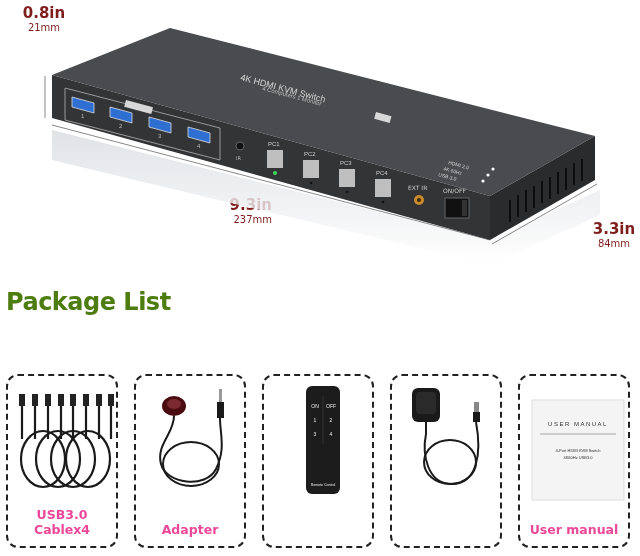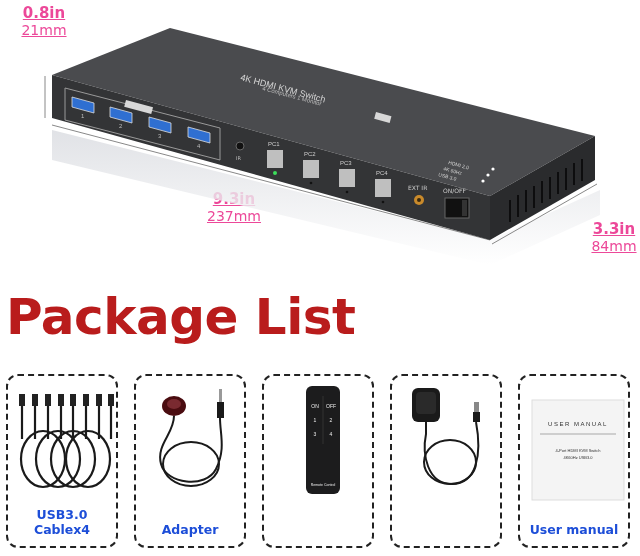--- a/index.html
+++ b/index.html
@@ -4,7 +4,7 @@
 <style>
   html,body{margin:0;padding:0;background:#fff;}
   body{width:640px;height:556px;position:relative;overflow:hidden;font-family:"DejaVu Sans","Liberation Sans",sans-serif;color:#111;}
-  .dim{position:absolute;text-align:center;line-height:1.2;color:#ec4899;text-decoration:underline;}
+  .dim{position:absolute;text-align:center;line-height:1.2;color:#7f1d1d;}
   .dim .a{font-weight:bold;font-size:15px;display:block;}
   .dim .b{font-size:14px;display:block;}
   .title{position:absolute;left:6px;top:288px;font-size:50px;font-weight:bold;letter-spacing:-0.5px;color:#b91c1c;}

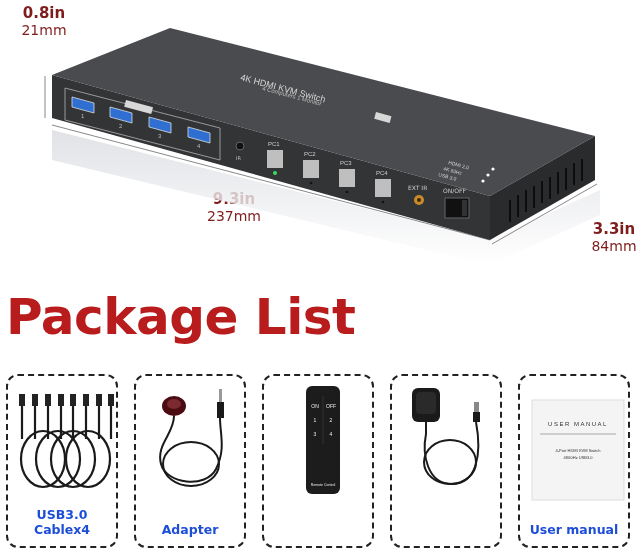--- a/index.html
+++ b/index.html
@@ -6,7 +6,7 @@
   body{width:640px;height:556px;position:relative;overflow:hidden;font-family:"DejaVu Sans","Liberation Sans",sans-serif;color:#111;}
   .dim{position:absolute;text-align:center;line-height:1.2;color:#7f1d1d;}
   .dim .a{font-weight:bold;font-size:15px;display:block;}
-  .dim .b{font-size:14px;display:block;}
+  .dim .b{font-size:10px;display:block;}
   .title{position:absolute;left:6px;top:288px;font-size:50px;font-weight:bold;letter-spacing:-0.5px;color:#b91c1c;}
   .card{position:absolute;top:374px;width:112px;height:174px;border:2px dashed #222;border-radius:12px;box-sizing:border-box;}
   .card .label{position:absolute;left:0;right:0;bottom:8px;text-align:center;font-size:12.5px;font-weight:bold;line-height:1.25;color:#1d4ed8;}

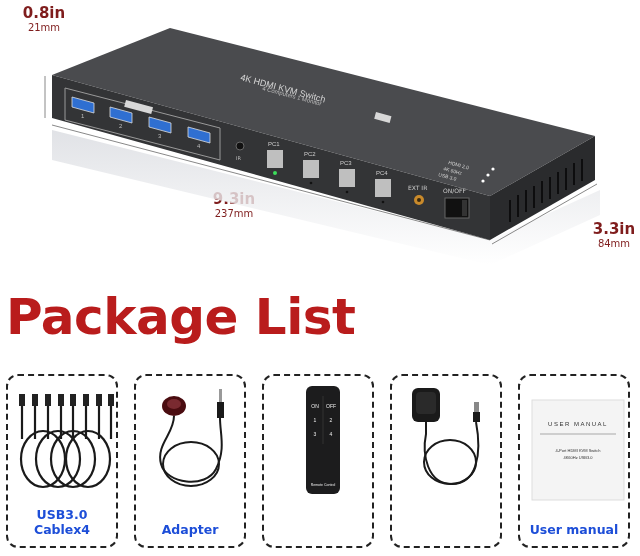--- a/index.html
+++ b/index.html
@@ -19,7 +19,7 @@
   <span class="a">0.8in</span>
   <span class="b">21mm</span>
 </div>
-<div class="dim" style="left:196px;top:190px;width:76px;">
+<div class="dim" style="left:196px;top:196px;width:76px;text-align:right;">
   <span class="a">9.3in</span>
   <span class="b">237mm</span>
 </div>

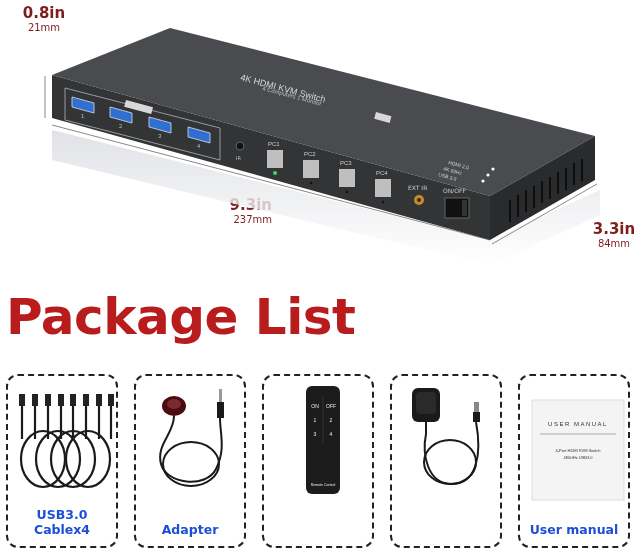--- a/index.html
+++ b/index.html
@@ -7,7 +7,7 @@
   .dim{position:absolute;text-align:center;line-height:1.2;color:#7f1d1d;}
   .dim .a{font-weight:bold;font-size:15px;display:block;}
   .dim .b{font-size:10px;display:block;}
-  .title{position:absolute;left:6px;top:288px;font-size:50px;font-weight:bold;letter-spacing:-0.5px;color:#b91c1c;}
+  .title{position:absolute;left:6px;top:288px;font-size:24px;font-weight:bold;letter-spacing:-0.5px;color:#4d7c0f;}
   .card{position:absolute;top:374px;width:112px;height:174px;border:2px dashed #222;border-radius:12px;box-sizing:border-box;}
   .card .label{position:absolute;left:0;right:0;bottom:8px;text-align:center;font-size:12.5px;font-weight:bold;line-height:1.25;color:#1d4ed8;}
   .card .art{position:absolute;left:0;right:0;top:8px;height:118px;}

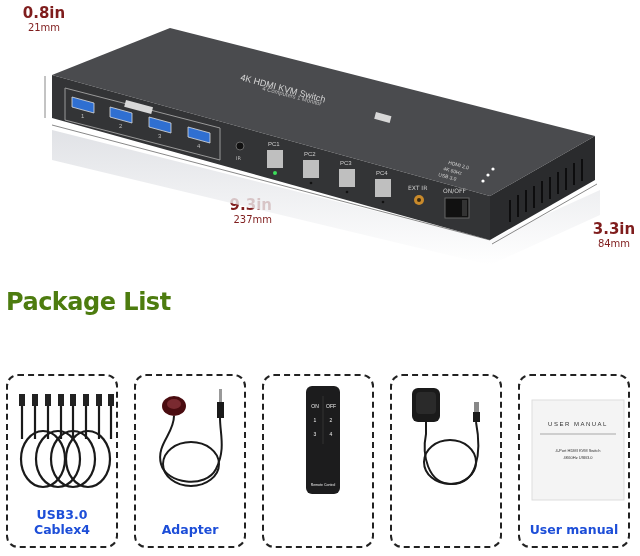--- a/index.html
+++ b/index.html
@@ -9,7 +9,7 @@
   .dim .b{font-size:10px;display:block;}
   .title{position:absolute;left:6px;top:288px;font-size:24px;font-weight:bold;letter-spacing:-0.5px;color:#4d7c0f;}
   .card{position:absolute;top:374px;width:112px;height:174px;border:2px dashed #222;border-radius:12px;box-sizing:border-box;}
-  .card .label{position:absolute;left:0;right:0;bottom:8px;text-align:center;font-size:12.5px;font-weight:bold;line-height:1.25;color:#1d4ed8;}
+  .card .label{position:absolute;left:0;right:0;bottom:8px;text-align:center;font-size:12.5px;font-weight:bold;line-height:1.25;color:#ec4899;}
   .card .art{position:absolute;left:0;right:0;top:8px;height:118px;}
 </style>
 </head>

